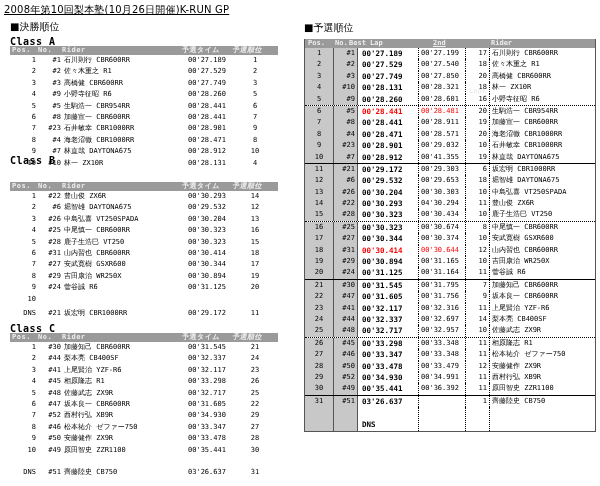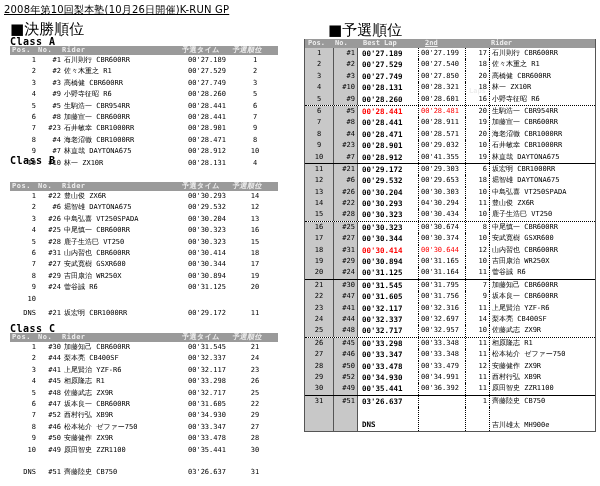--- a/index.html
+++ b/index.html
@@ -5,7 +5,7 @@
   html, body { margin:0; padding:0; background:#ffffff; }
   body { width:600px; height:486px; position:relative; overflow:hidden; font-family:"DejaVu Sans", sans-serif; color:#000; }
   .title { position:absolute; left:4px; top:3px; font-size:10px; font-weight:normal; text-decoration:underline; letter-spacing:0.2px; white-space:nowrap; }
-  .sec-title { position:absolute; font-size:15px; font-weight:normal; white-space:nowrap; }
+  .sec-title { position:absolute; font-size:10px; font-weight:normal; white-space:nowrap; }
   .class-label { position:absolute; left:10px; font-size:10px; font-weight:bold; font-family:"DejaVu Sans Mono", monospace; letter-spacing:0.5px; }
   .ltable { position:absolute; left:10px; width:268px; font-size:7px; font-family:"DejaVu Sans Mono", monospace; }
   .lhead { height:9px; background:#9a9a9a; color:#eeeeee; font-weight:bold; position:relative; letter-spacing:0.5px; }

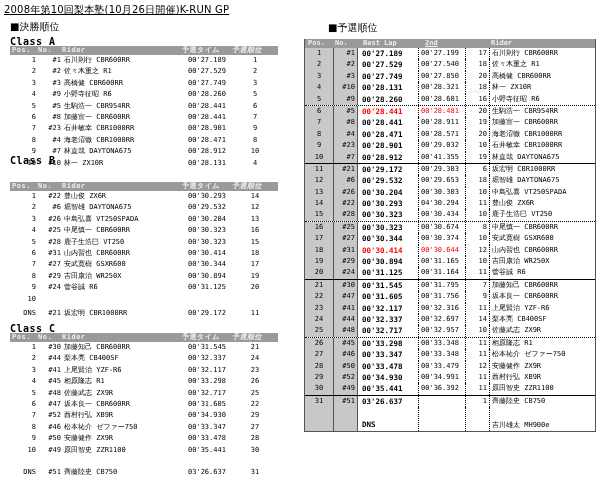--- a/index.html
+++ b/index.html
@@ -308,7 +308,7 @@
     </div>
   </div>
 
-<div class="sec-title" style="left:304px; top:21px;margin-left:24px;">■予選順位</div>
+<div class="sec-title" style="left:304px; top:21px;">■予選順位</div>
 <div class="rtable">
   <div class="rhead">
     <span class="h-pos">Pos.</span>

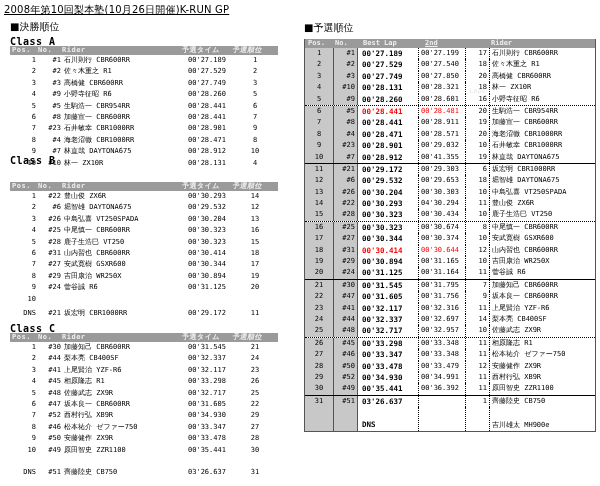--- a/index.html
+++ b/index.html
@@ -38,7 +38,7 @@
   .red { color:#ff0000 !important; }
   .rhead .h-pos { left:3px; }
   .rhead .h-no { left:30px; }
-  .rhead .h-best { left:58px; }
+  .rhead .h-best { left:44px; }
   .rhead .h-2nd { left:120px;text-decoration:underline; }
   .rhead .h-laps { left:164px;margin-top:48px; }
   .rhead .h-rider { left:186px; }

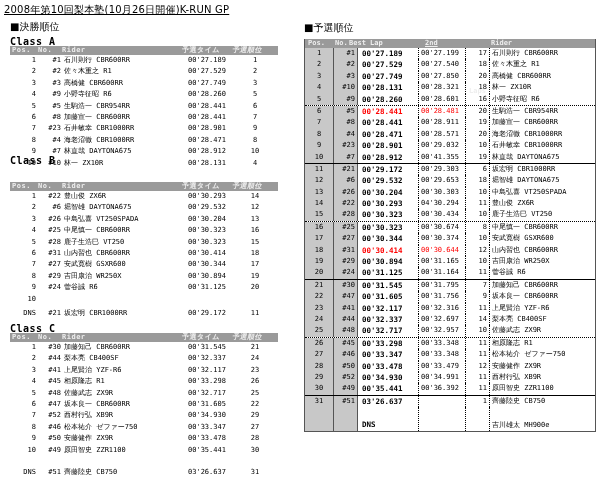--- a/index.html
+++ b/index.html
@@ -39,7 +39,7 @@
   .rhead .h-pos { left:3px; }
   .rhead .h-no { left:30px; }
   .rhead .h-best { left:44px; }
-  .rhead .h-2nd { left:120px;text-decoration:underline; }
+  .rhead .h-2nd { left:128px;text-decoration:underline; }
   .rhead .h-laps { left:164px;margin-top:48px; }
   .rhead .h-rider { left:186px; }
   .dns-row { height:24px; }

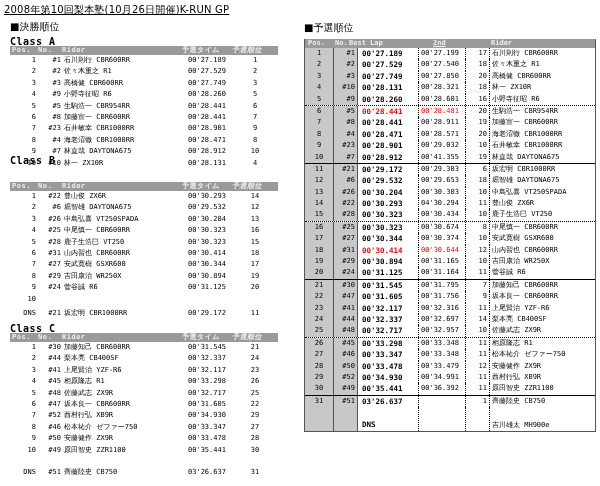--- a/index.html
+++ b/index.html
@@ -573,7 +573,6 @@
         <span class="r-best">DNS</span>
         <span class="r-2nd"></span>
         <span class="r-laps"></span>
-        <span class="r-rider">吉川雄太 MH900e</span>
       </div>
     </div>
 </div>

